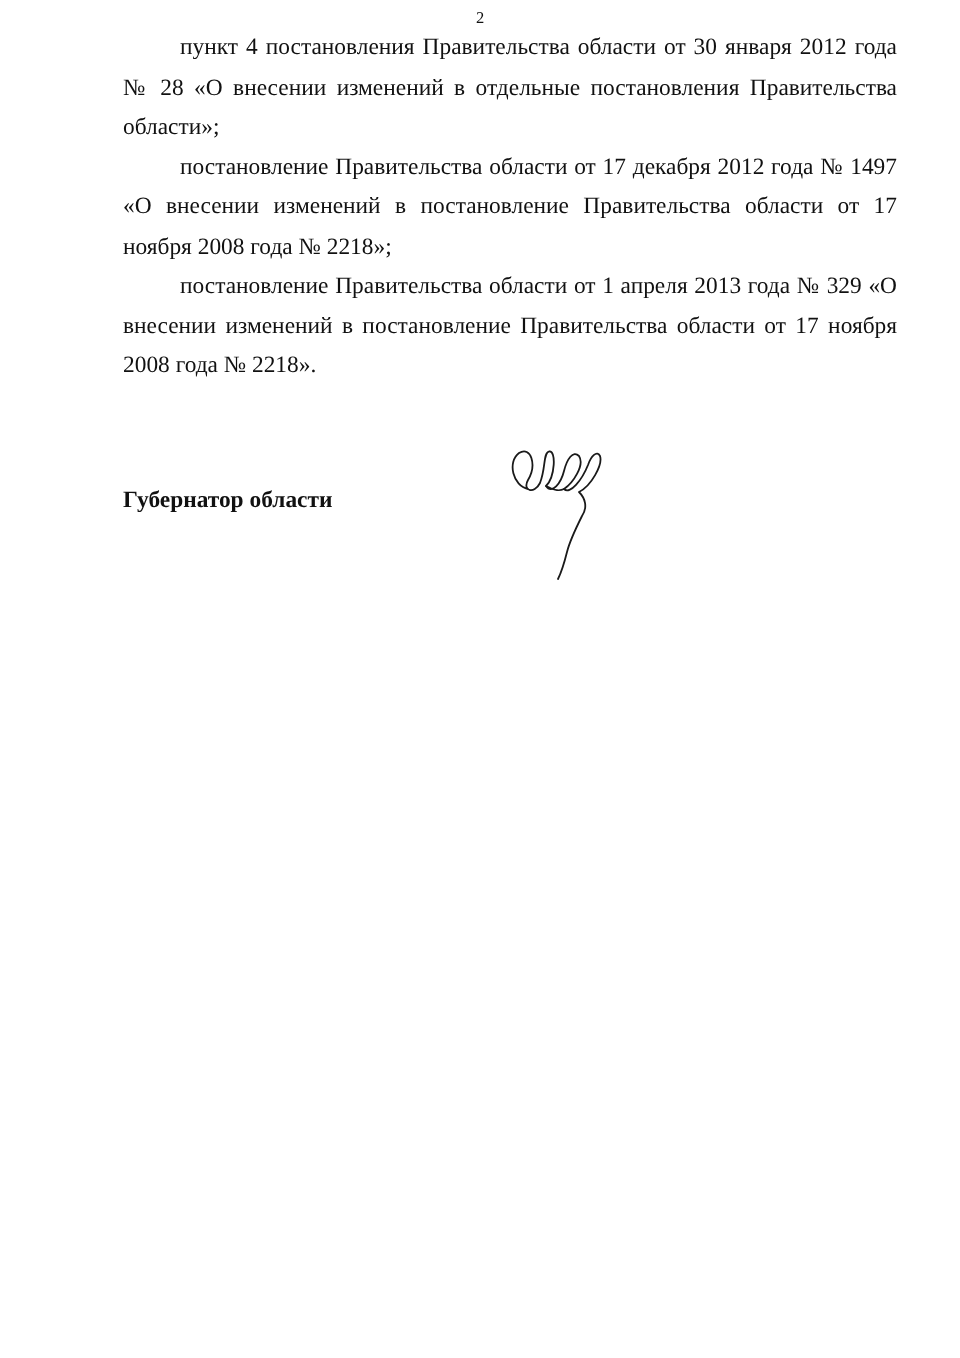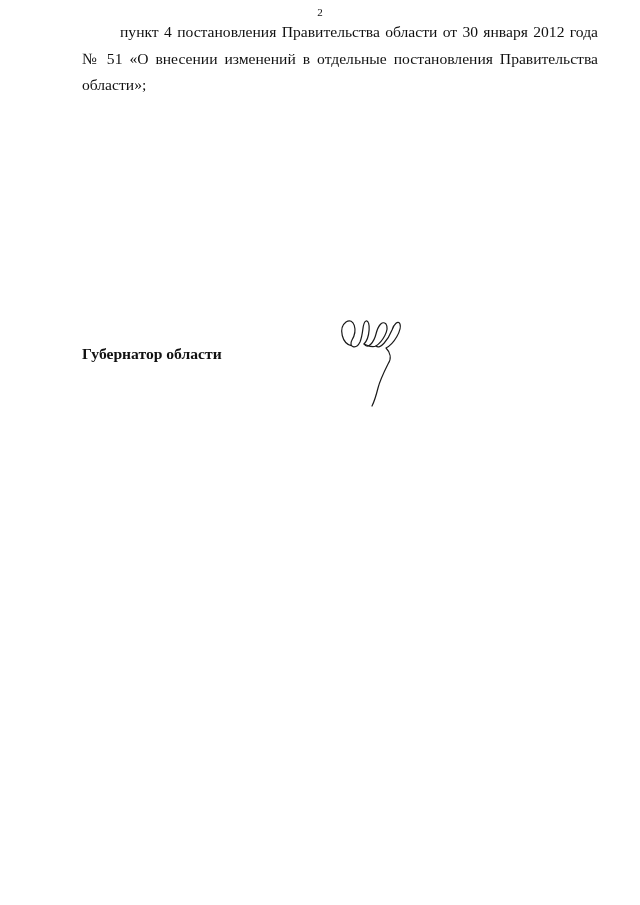--- a/index.html
+++ b/index.html
@@ -76,7 +76,7 @@
 <div class="page-number">2</div>
 
 <div class="body-text">
-  <p class="para">пункт 4 постановления Правительства области от 30 января 2012 года № 51 «О внесении изменений в отдельные постановления Правительства области»;</p>
+  <p class="para">пункт 4 постановления Правительства области от 30 января 2012 года № 28 «О внесении изменений в отдельные постановления Правительства области»;</p>
 </div>
 
 <div class="signature-row">

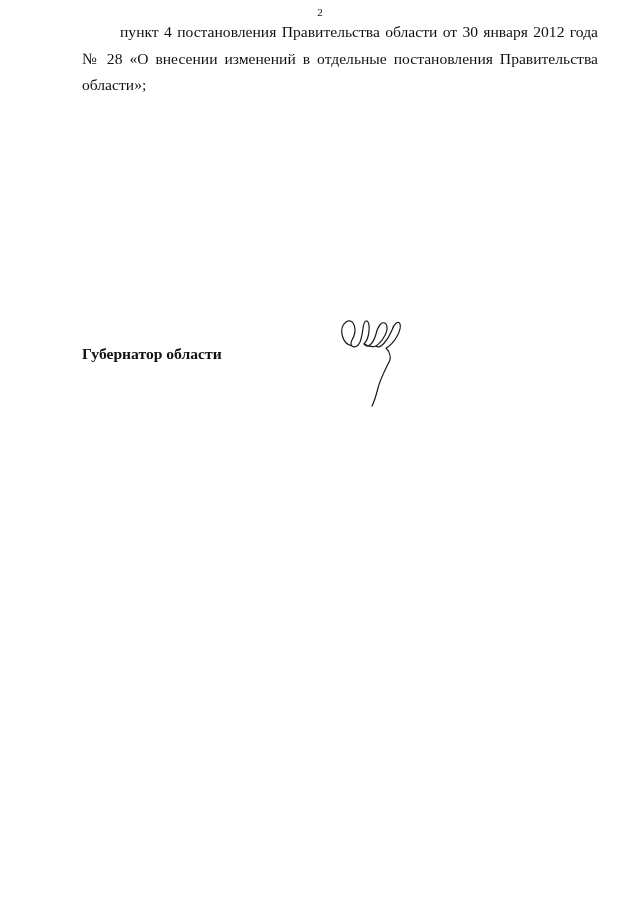--- a/index.html
+++ b/index.html
@@ -77,6 +77,7 @@
 
 <div class="body-text">
   <p class="para">пункт 4 постановления Правительства области от 30 января 2012 года № 28 «О внесении изменений в отдельные постановления Правительства области»;</p>
+  <p class="para">постановление Правительства области от 17 декабря 2012 года № 1497 «О внесении изменений в постановление Правительства области от 17 ноября 2008 года № 2218»;</p>
 </div>
 
 <div class="signature-row">

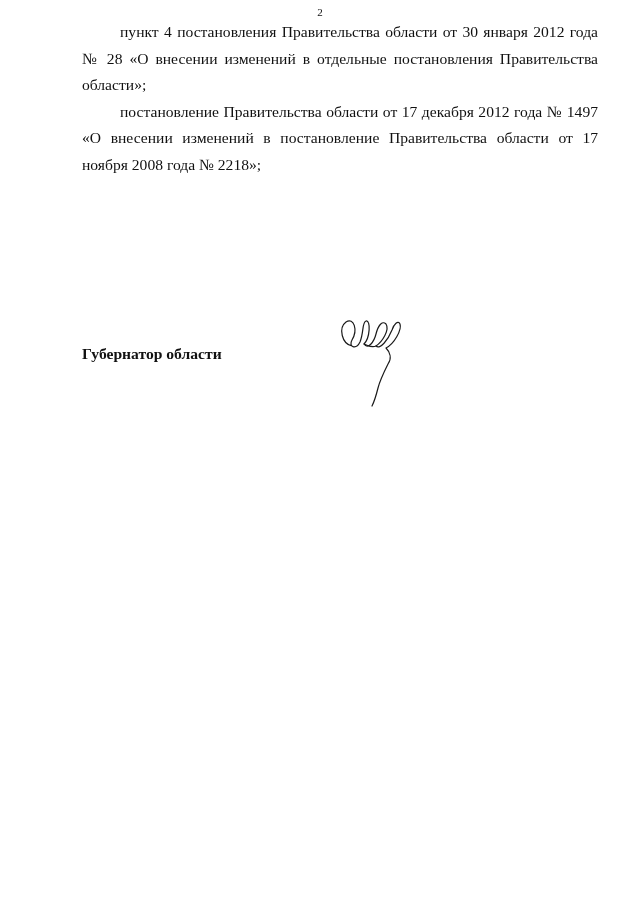--- a/index.html
+++ b/index.html
@@ -78,6 +78,7 @@
 <div class="body-text">
   <p class="para">пункт 4 постановления Правительства области от 30 января 2012 года № 28 «О внесении изменений в отдельные постановления Правительства области»;</p>
   <p class="para">постановление Правительства области от 17 декабря 2012 года № 1497 «О внесении изменений в постановление Правительства области от 17 ноября 2008 года № 2218»;</p>
+  <p class="para">постановление Правительства области от 1 апреля 2013 года № 329 «О внесении изменений в постановление Правительства области от 17 ноября 2008 года № 2218».</p>
 </div>
 
 <div class="signature-row">

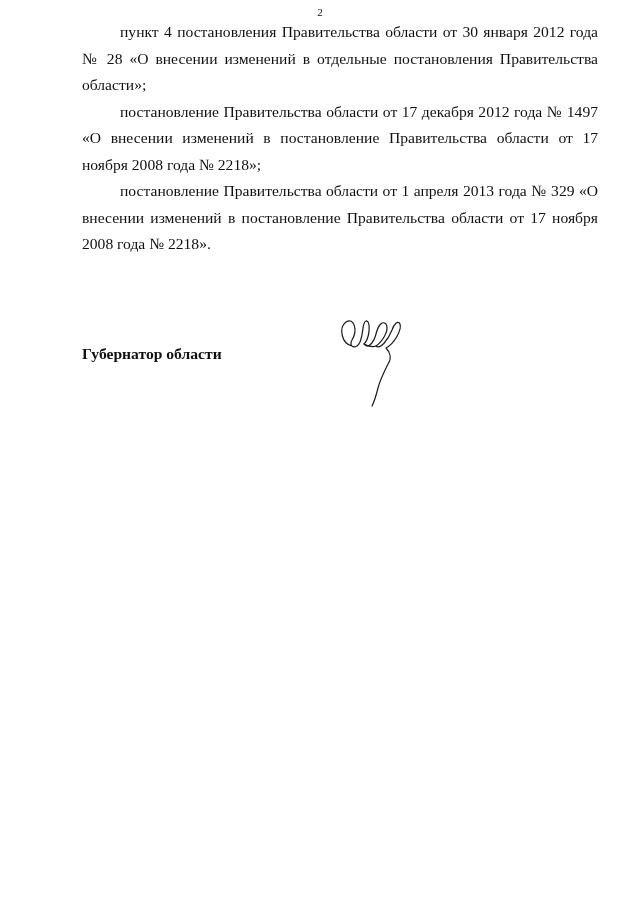--- a/index.html
+++ b/index.html
@@ -40,7 +40,7 @@
     }
     .signature-row {
       position: absolute;
-      top: 316px;
+      top: 296px;
       left: 82px;
       width: 516px;
       height: 100px;

